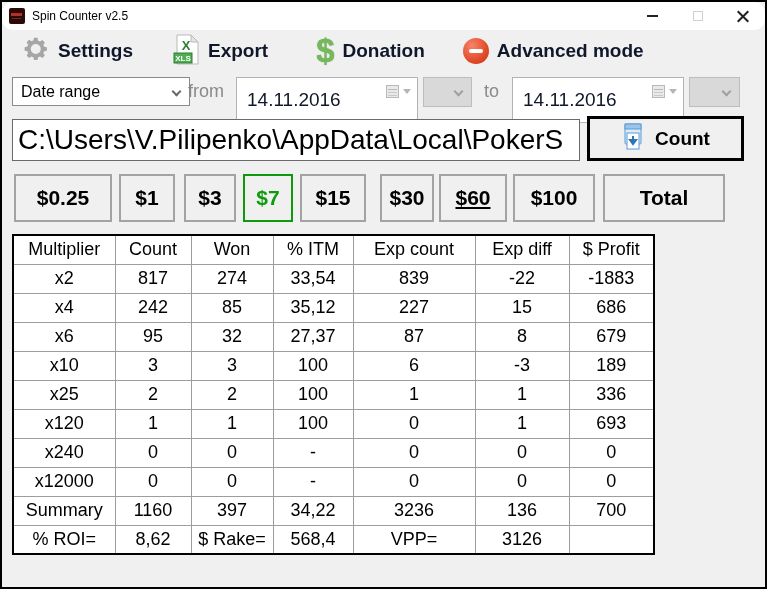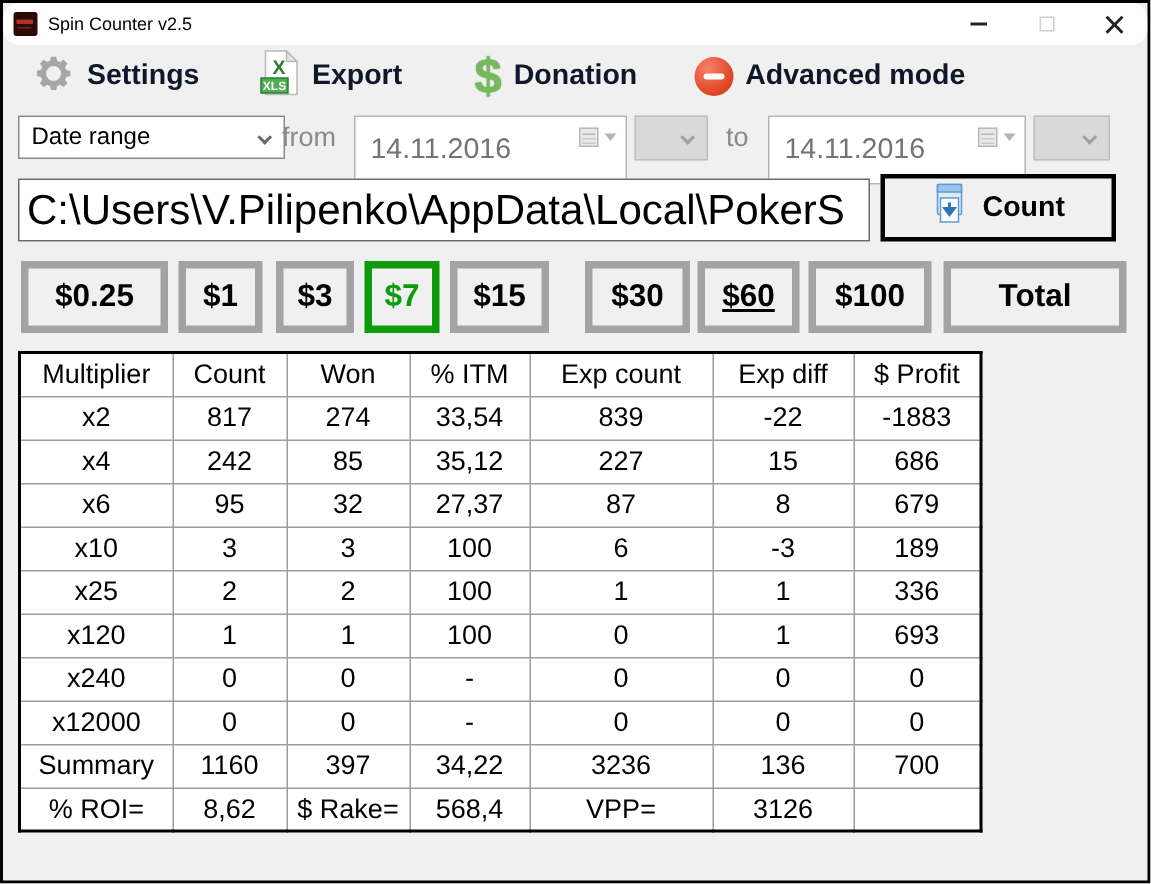--- a/index.html
+++ b/index.html
@@ -66,7 +66,7 @@
   .lbl-to { left:482px; }
   .datefield {
     position:absolute; top:0; height:46px; background:#fff; border:1px solid #b3b3b3;
-    display:flex; align-items:center; font-size:19px; color:#737373; padding-left:10px;
+    display:flex; align-items:center; font-size:19px; color:#0f172a; padding-left:10px;
   }
   .date1 { left:234px; width:182px; }
   .date2 { left:510px; width:172px; }

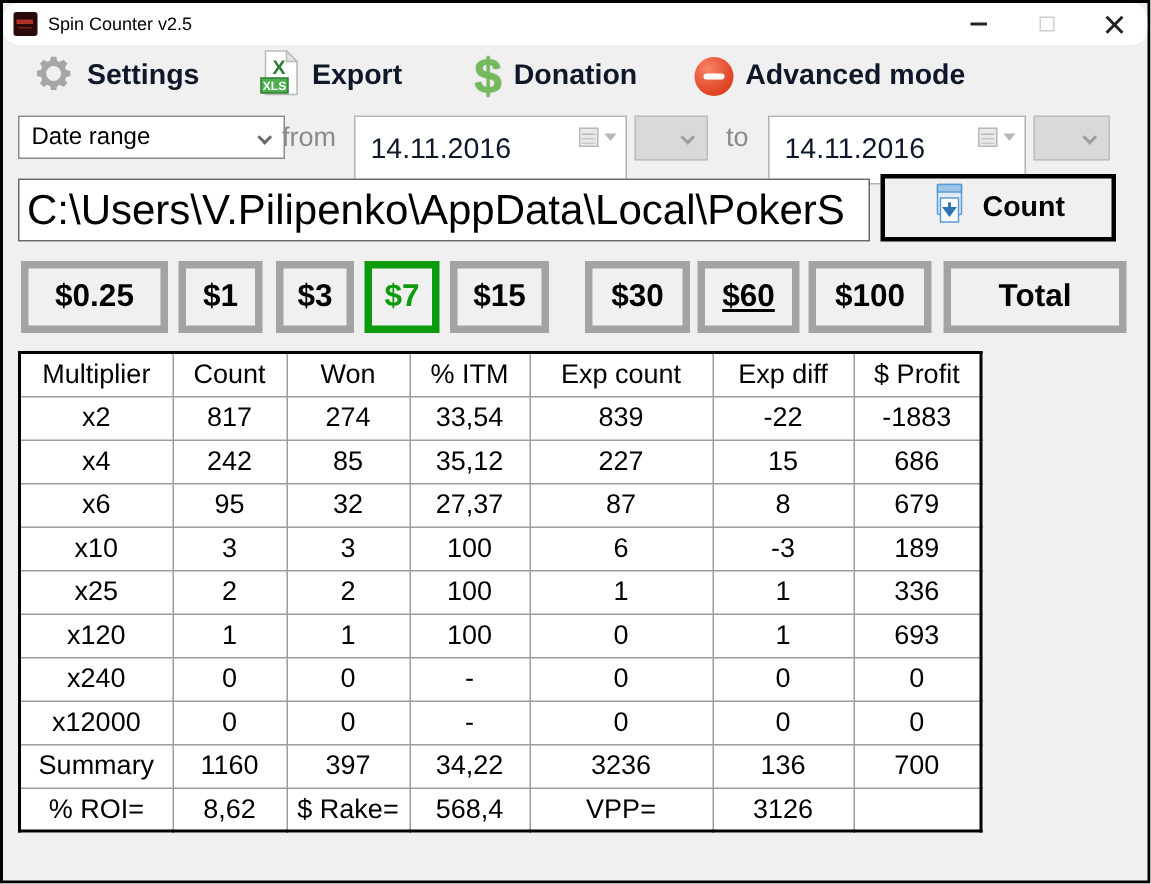--- a/index.html
+++ b/index.html
@@ -98,7 +98,7 @@
   
   .stakes { position:absolute; top:172px; left:12px; display:flex; }
   .stake-btn {
-    height:48px; border:5px solid #a3a3a3; background:#f0f0f0; display:flex;
+    height:48px; border:2px solid #a3a3a3; background:#f0f0f0; display:flex;
     align-items:center; justify-content:center; font-size:21px; font-weight:bold;
     color:#000; cursor:default;
   }

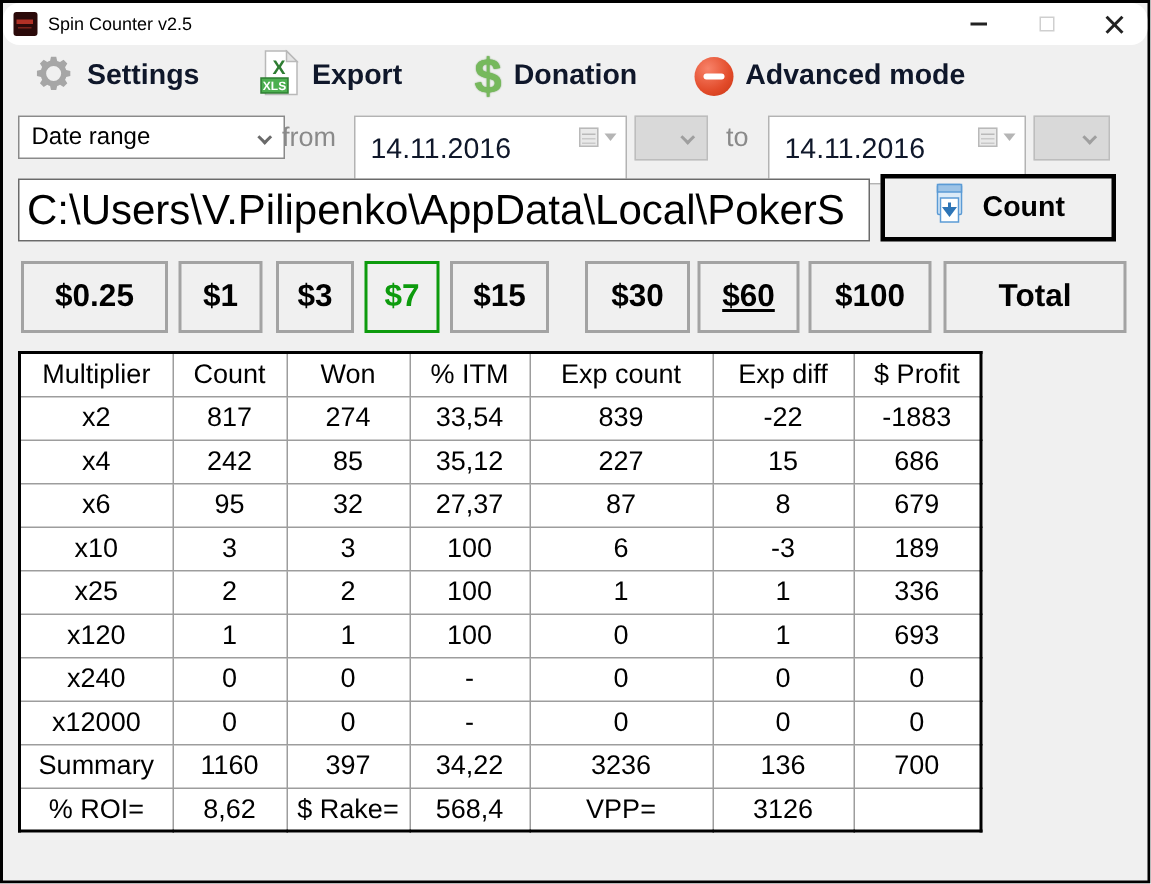--- a/index.html
+++ b/index.html
@@ -105,7 +105,7 @@
   .stake-btn.sel { border-color:#0d9b0d; color:#0d9b0d; }
   .stake-btn:nth-child(1){width:98px;}  .stake-btn:nth-child(2){width:56px;margin-left:7px;}
   .stake-btn:nth-child(3){width:52px;margin-left:9px;} .stake-btn:nth-child(4){width:50px;margin-left:7px;}
-  .stake-btn:nth-child(5){width:66px;margin-left:7px;} .stake-btn:nth-child(6){width:70px;margin-left:24px;}
+  .stake-btn:nth-child(5){width:66px;margin-left:7px;} .stake-btn:nth-child(6){width:54px;margin-left:14px;}
   .stake-btn:nth-child(7){width:68px;margin-left:5px;text-decoration:underline;} .stake-btn:nth-child(8){width:82px;margin-left:6px;}
   .stake-btn:nth-child(9){width:122px;margin-left:8px;}
   

